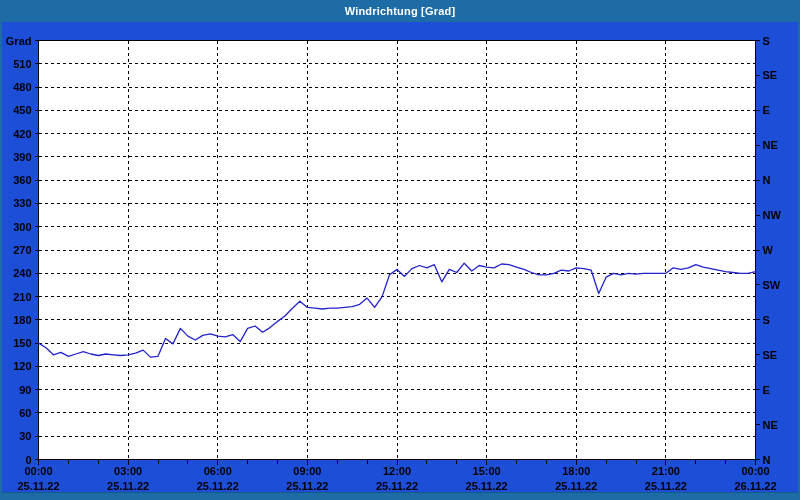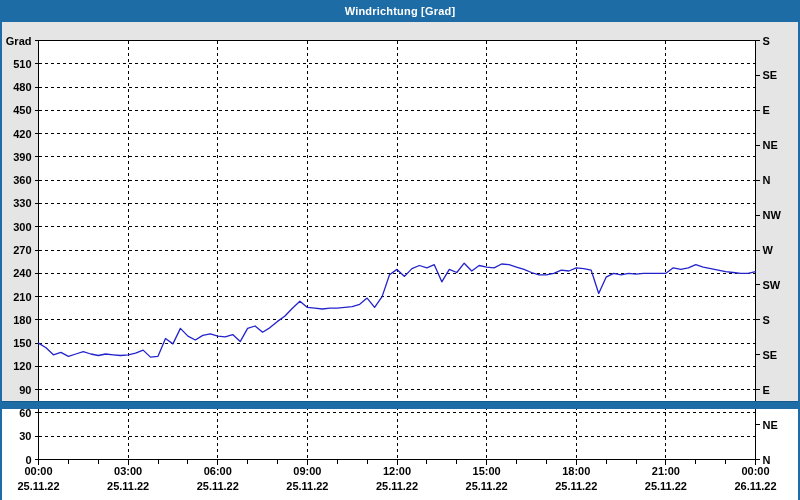--- a/index.html
+++ b/index.html
@@ -9,7 +9,7 @@
     background:#ffffff;
   }
   #frame{
-    position:relative;width:800px;height:409px;background:#e5e5e5;
+    position:relative;width:800px;height:500px;background:#1d4ed8;
   }
   #title-bar{
     position:absolute;top:0;left:0;width:800px;height:22px;

